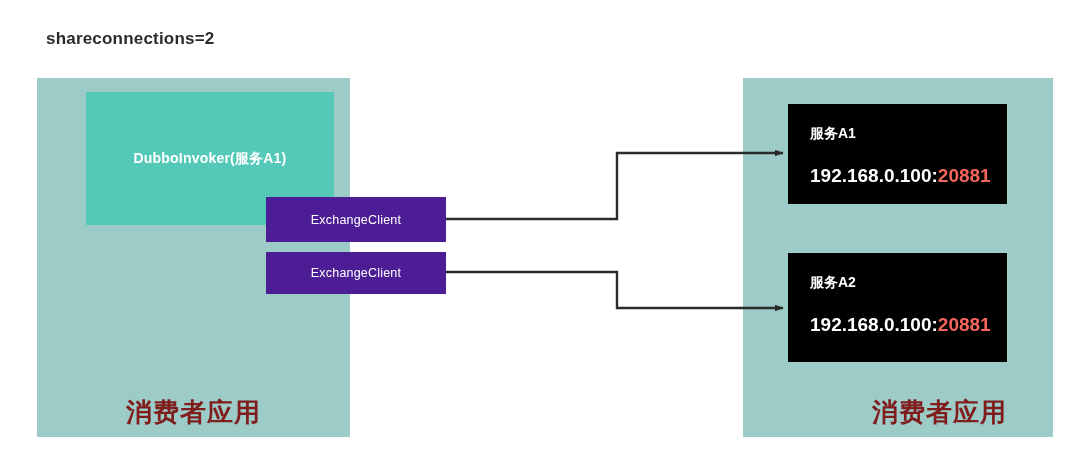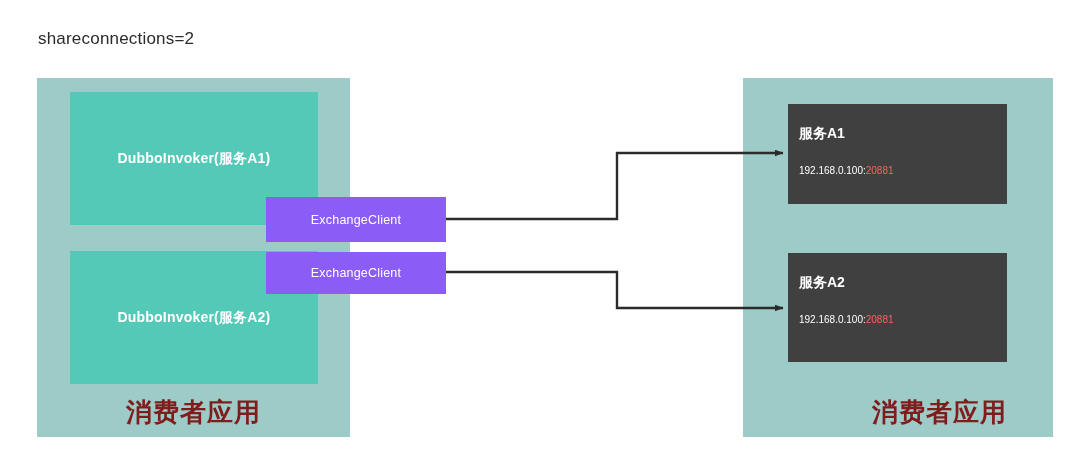--- a/index.html
+++ b/index.html
@@ -21,10 +21,10 @@
   
   .diagram-title {
     position: absolute;
-    left: 38px;
+    left: 46px;
     top: 29px;
     font-size: 17px;
-    font-weight: normal;
+    font-weight: bold;
     color: #2b2b2b;
     letter-spacing: 0.2px;
     white-space: nowrap;

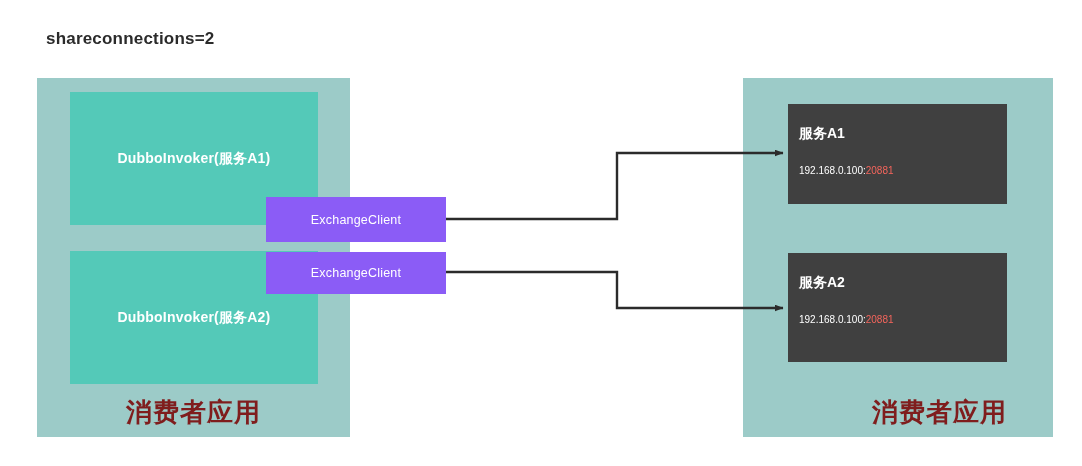--- a/index.html
+++ b/index.html
@@ -100,8 +100,8 @@
   
   .service-box {
     position: absolute;
-    background: #404040;
-    padding: 22px 0 0 11px;
+    background: #000000;
+    padding: 22px 0 0 22px;
     box-sizing: border-box;
   }
   #service-a1-box {

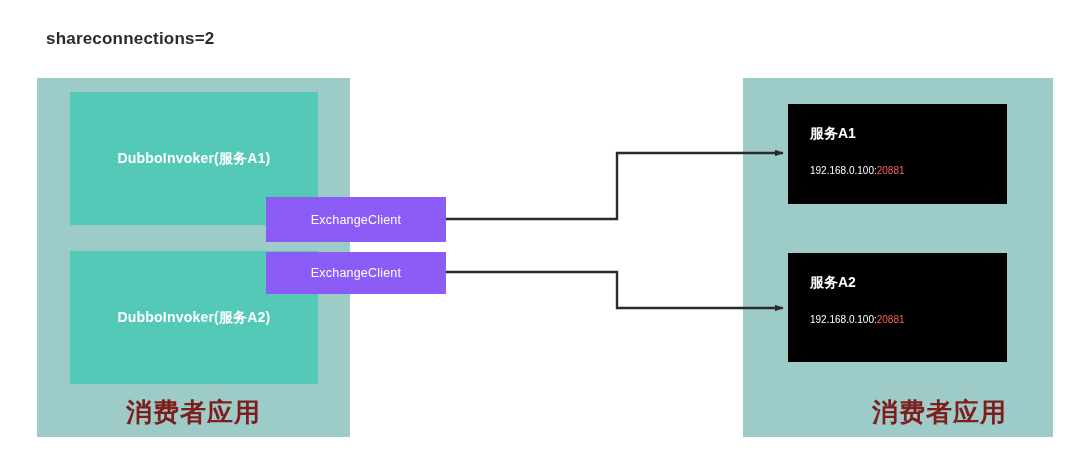--- a/index.html
+++ b/index.html
@@ -75,6 +75,7 @@
     align-items: center;
     justify-content: center;
     text-align: center;
+    margin-left: 16px;
   }
   .node-label {
     color: #ffffff;

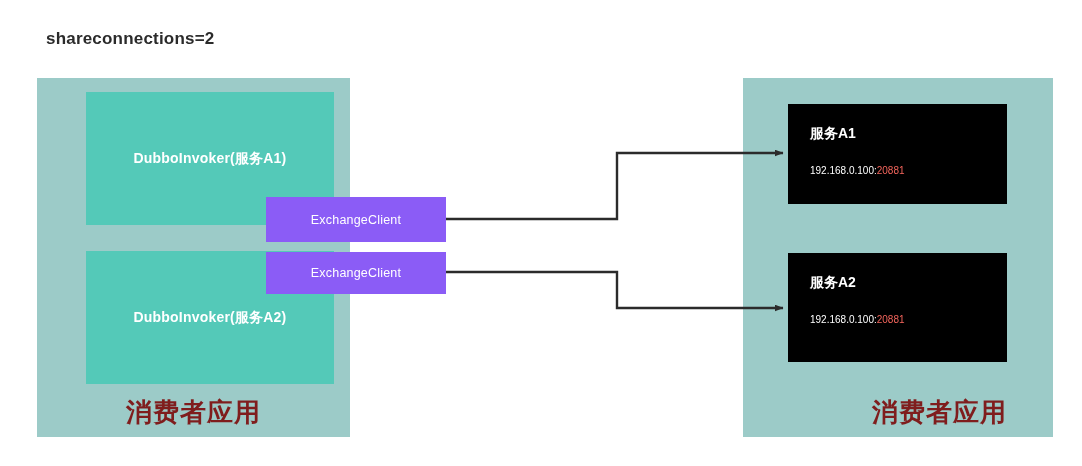--- a/index.html
+++ b/index.html
@@ -126,8 +126,8 @@
     white-space: nowrap;
   }
   .service-addr {
-    font-size: 10px;
-    font-weight: normal;
+    font-size: 19px;
+    font-weight: bold;
     line-height: 1;
     white-space: nowrap;
   }

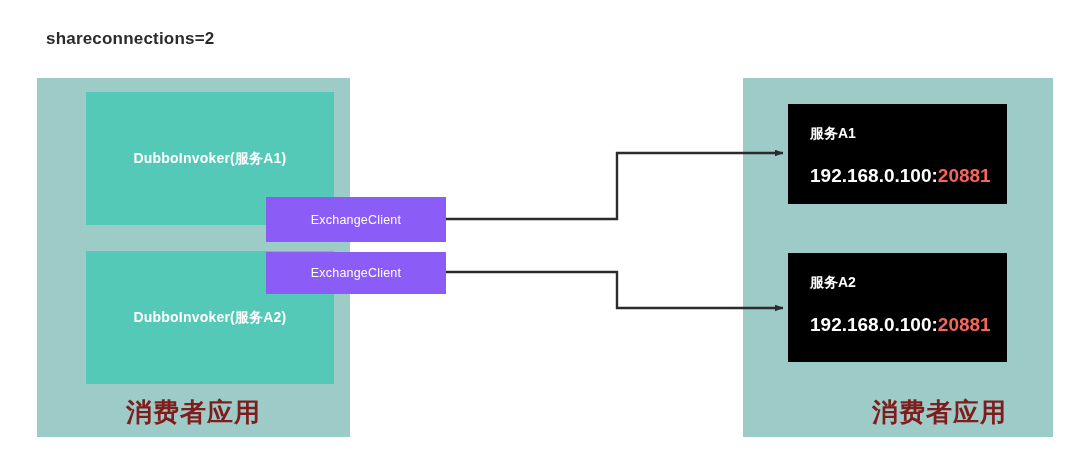--- a/index.html
+++ b/index.html
@@ -137,7 +137,7 @@
   
   .exchange-client {
     position: absolute;
-    background: #8b5cf6;
+    background: #4c1d95;
     display: flex;
     align-items: center;
     justify-content: center;

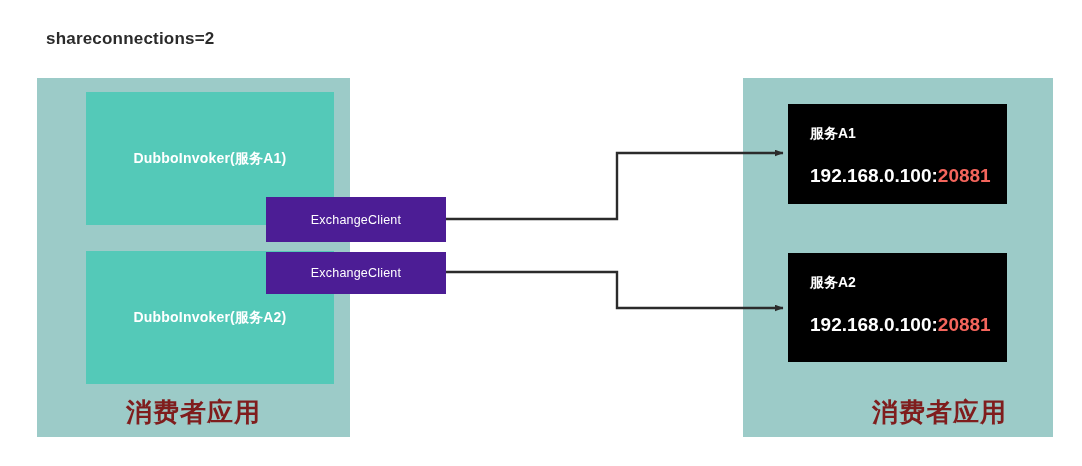--- a/index.html
+++ b/index.html
@@ -186,9 +186,6 @@
     <span class="node-label">DubboInvoker(服务A1)</span>
   </div>
 
-  <div class="node-box node-box-centered" id="invoker-a2">
-    <span class="node-label">DubboInvoker(服务A2)</span>
-  </div>
 
   <div class="app-container" id="consumer-app-right">
     <div class="app-label">消费者应用</div>

